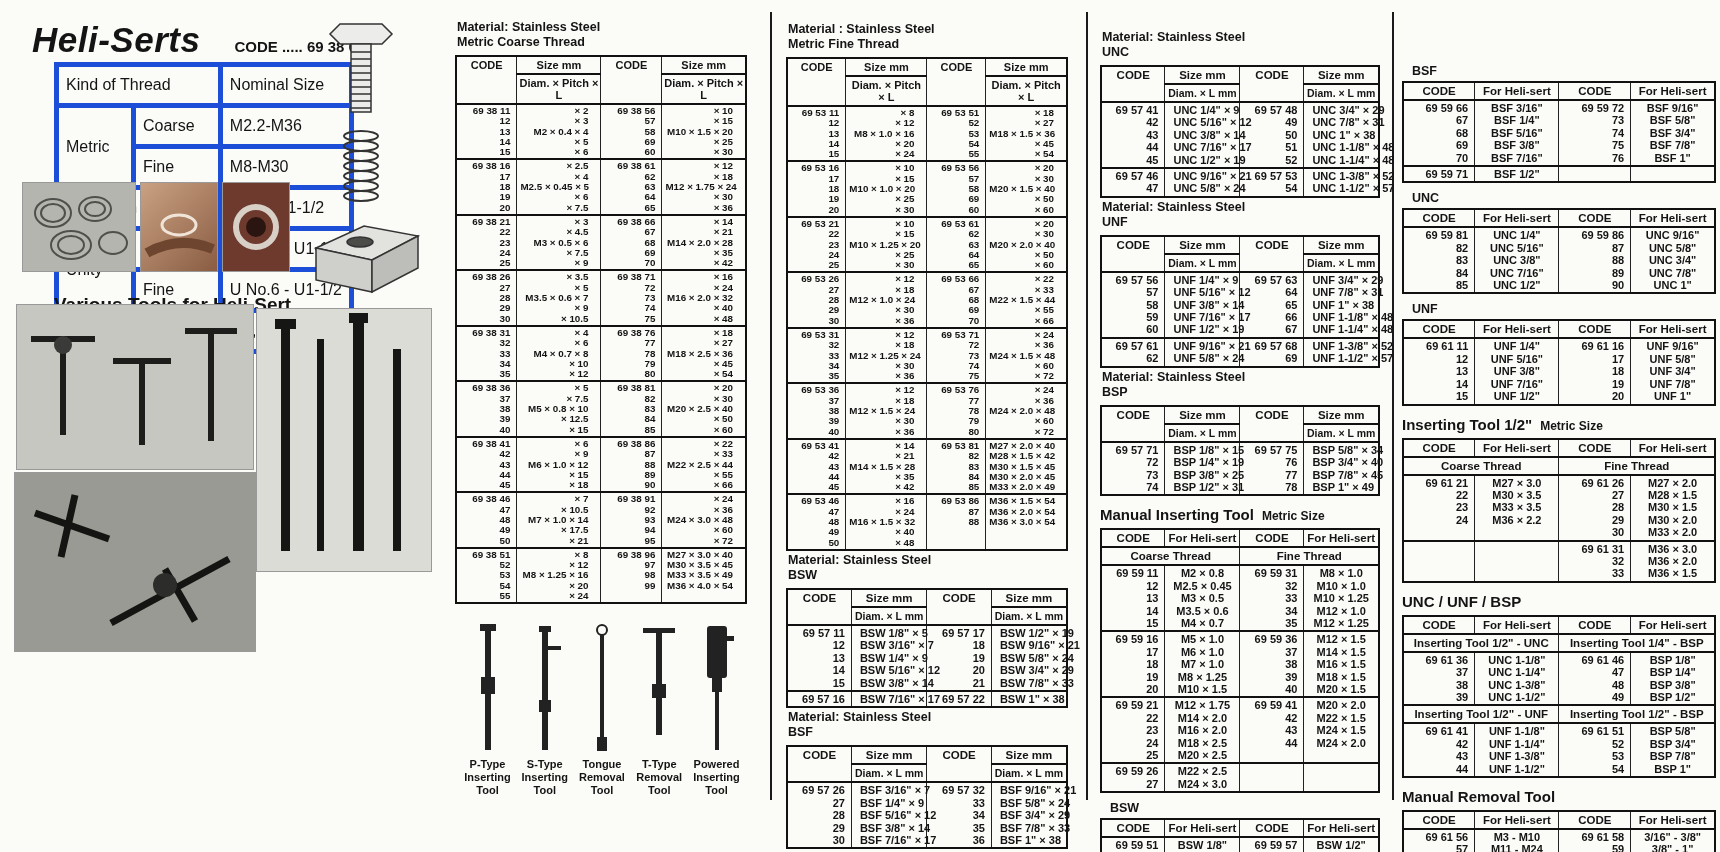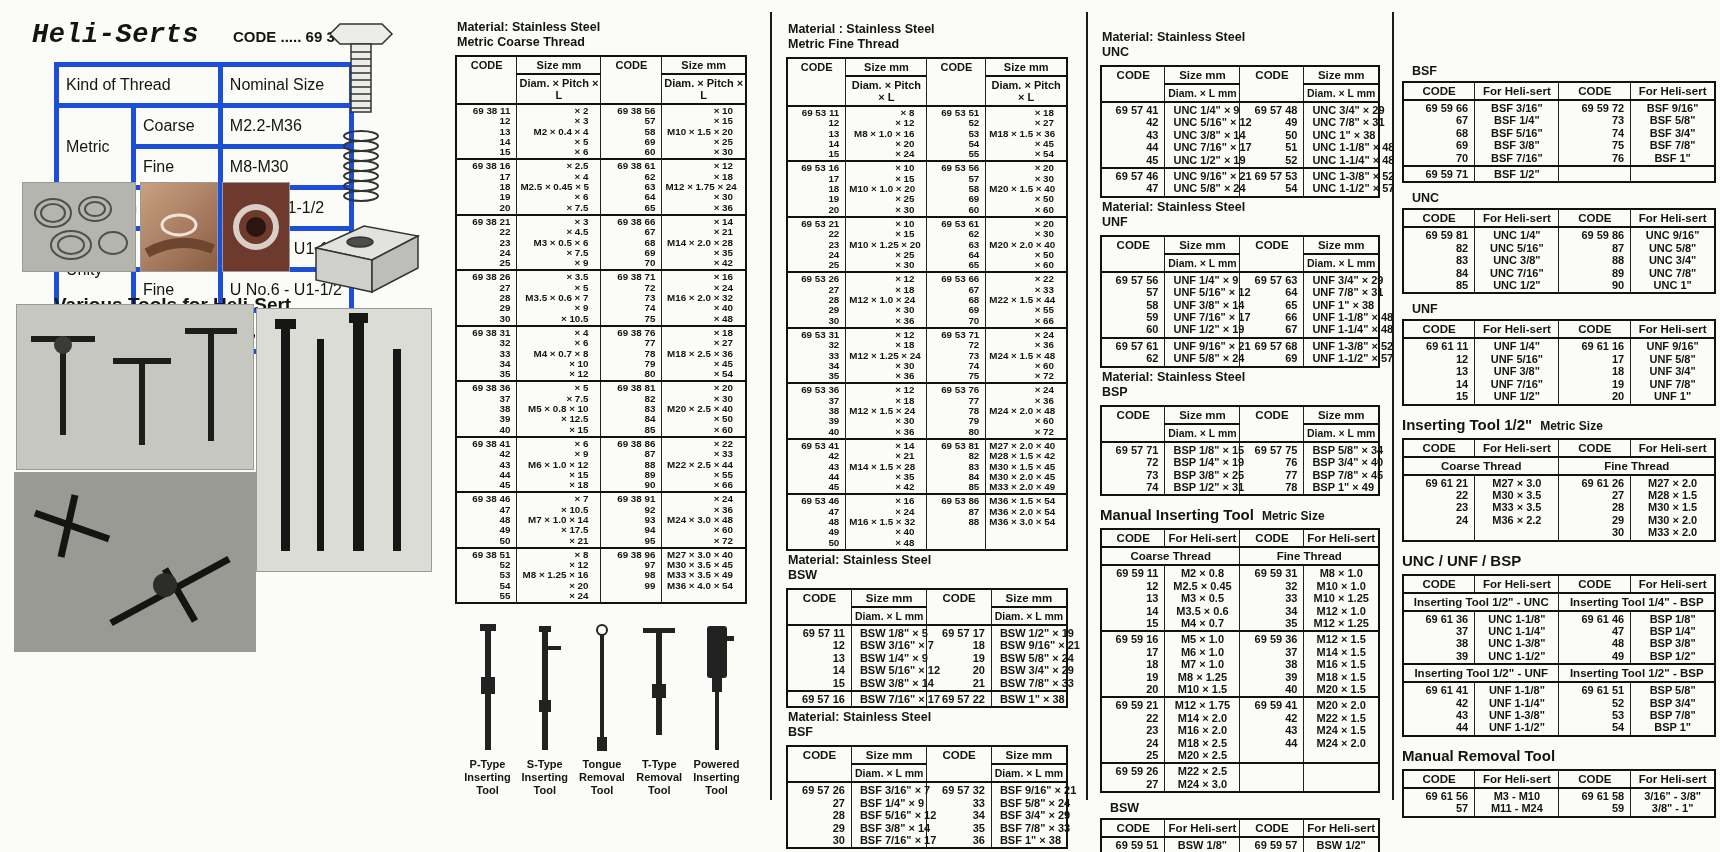--- a/index.html
+++ b/index.html
@@ -11,7 +11,7 @@
   
   #p1{left:14px;top:18px;width:414px;height:820px;}
   .titlerow{position:absolute;left:18px;top:2px;width:380px;display:flex;align-items:baseline;gap:34px;}
-  .brand{font-size:27px;font-weight:bold;font-style:italic;letter-spacing:.5px;font-family:Liberation Mono, monospace;}
+  .brand{font-size:35px;font-weight:bold;font-style:italic;letter-spacing:.5px;}
   .codelabel{font-size:15px;font-weight:bold;}
   .kt{position:absolute;left:40px;top:44px;border-collapse:collapse;width:300px;border:2px solid #111;}
   .kt td{border:5px solid #1d4ed8;padding:9px 7px;font-size:16px;}

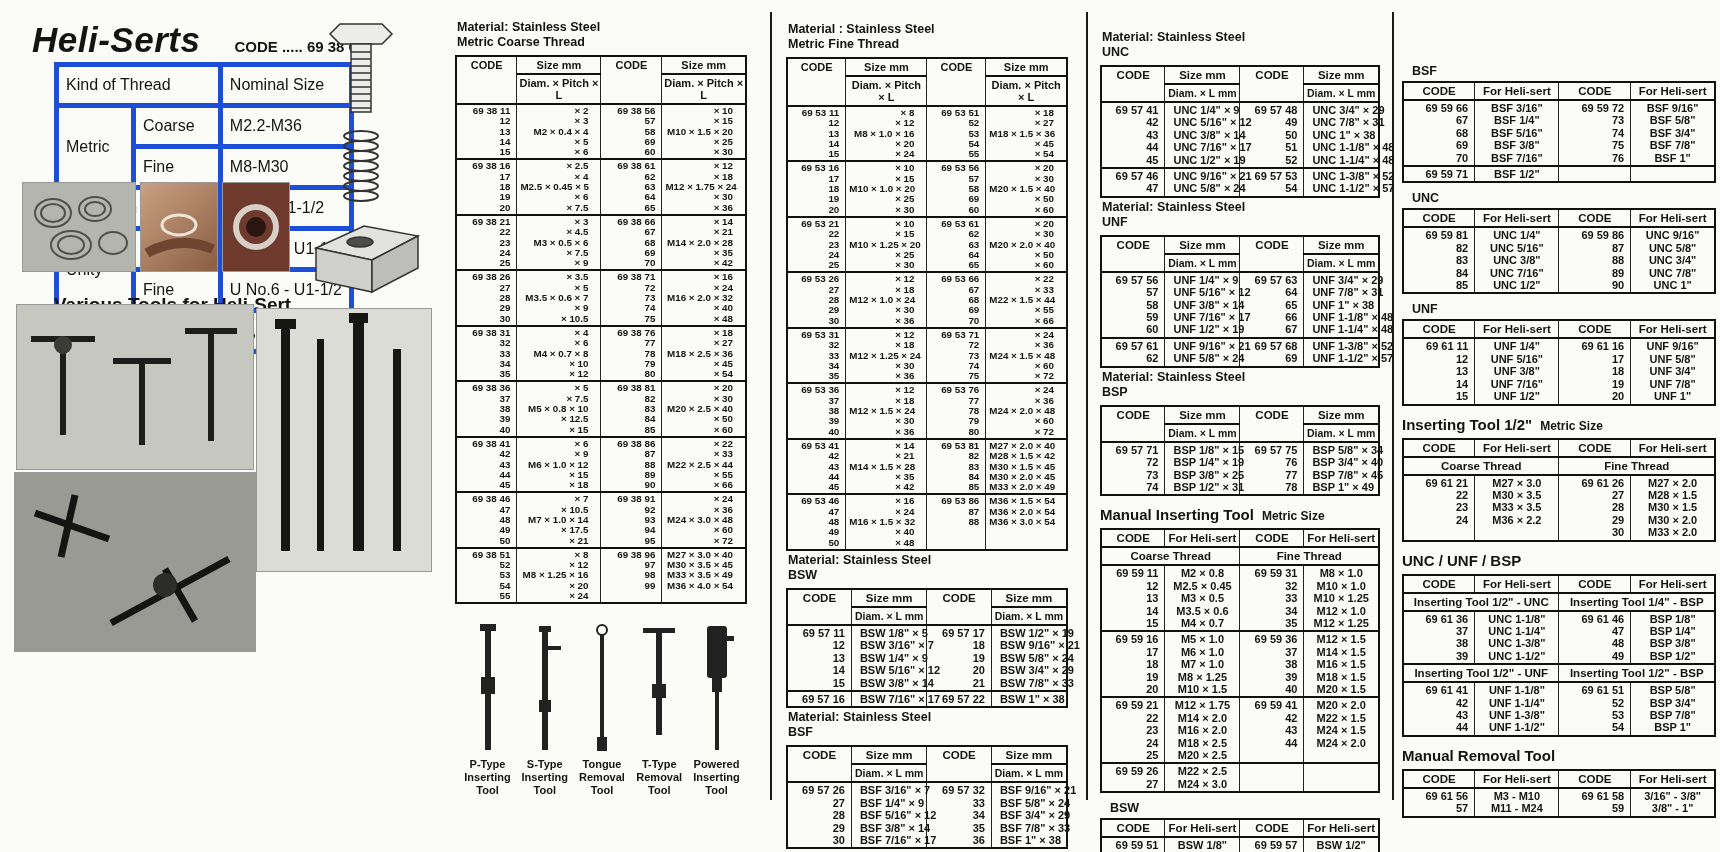--- a/index.html
+++ b/index.html
@@ -1516,6 +1516,20 @@
               <div>M33 × 2.0</div>
             </td>
           </tr>
+          <tr class="grp">
+            <td class="c"></td>
+            <td class="s ct"></td>
+            <td class="c">
+              <div>69 61 31</div>
+              <div>32</div>
+              <div>33</div>
+            </td>
+            <td class="s ct">
+              <div>M36 × 3.0</div>
+              <div>M36 × 2.0</div>
+              <div>M36 × 1.5</div>
+            </td>
+          </tr>
         </tbody>
       </table>
 

